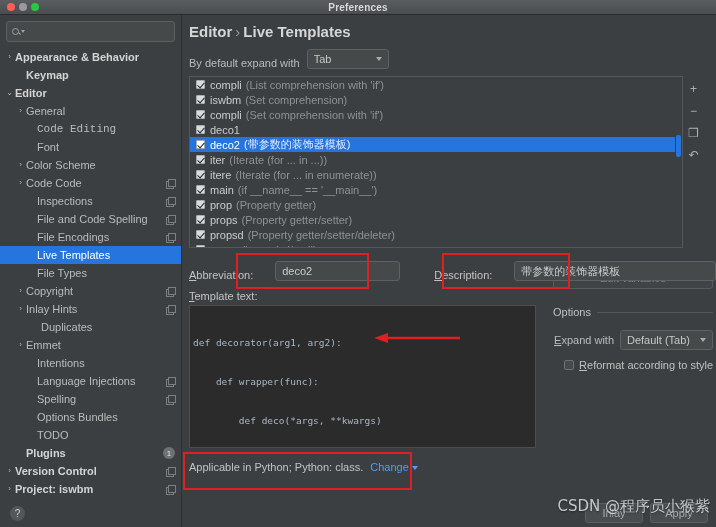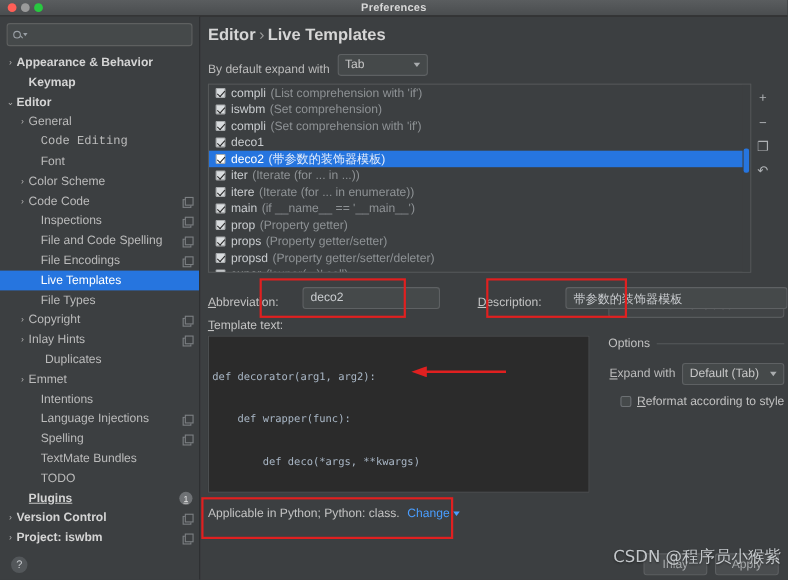--- a/index.html
+++ b/index.html
@@ -366,7 +366,7 @@
         </div>
         <div class="tnode" style="padding-left: 26px;">
           <span class="arrow"></span>
-          <span class="tlabel">TextMate Bundles</span>
+          <span class="tlabel">Options Bundles</span>
         </div>
         <div class="tnode" style="padding-left: 26px;">
           <span class="arrow"></span>

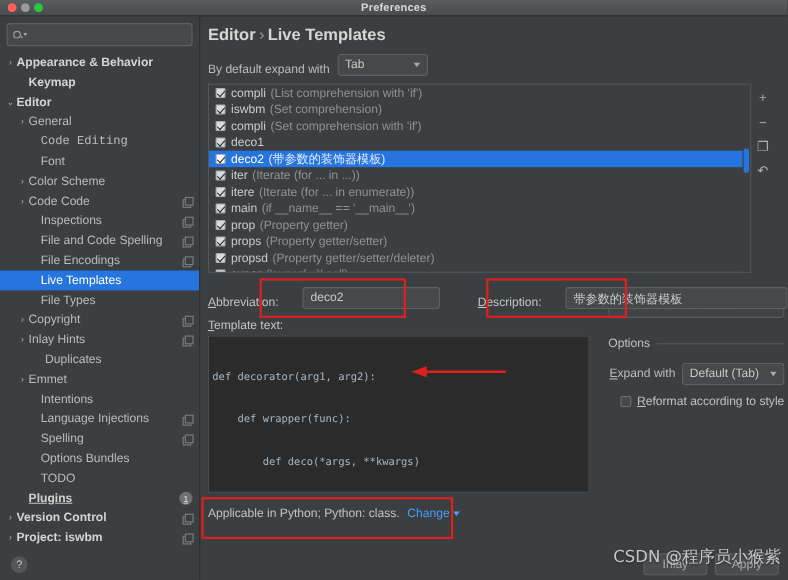--- a/index.html
+++ b/index.html
@@ -372,7 +372,7 @@
           <span class="arrow"></span>
           <span class="tlabel">TODO</span>
         </div>
-        <div class="tnode bold" style="padding-left: 15px; text-decoration: underline;">
+        <div class="tnode bold" style="padding-left: 15px;">
           <span class="arrow"></span>
           <span class="tlabel">Plugins</span>
           <span class="badge">1</span>

